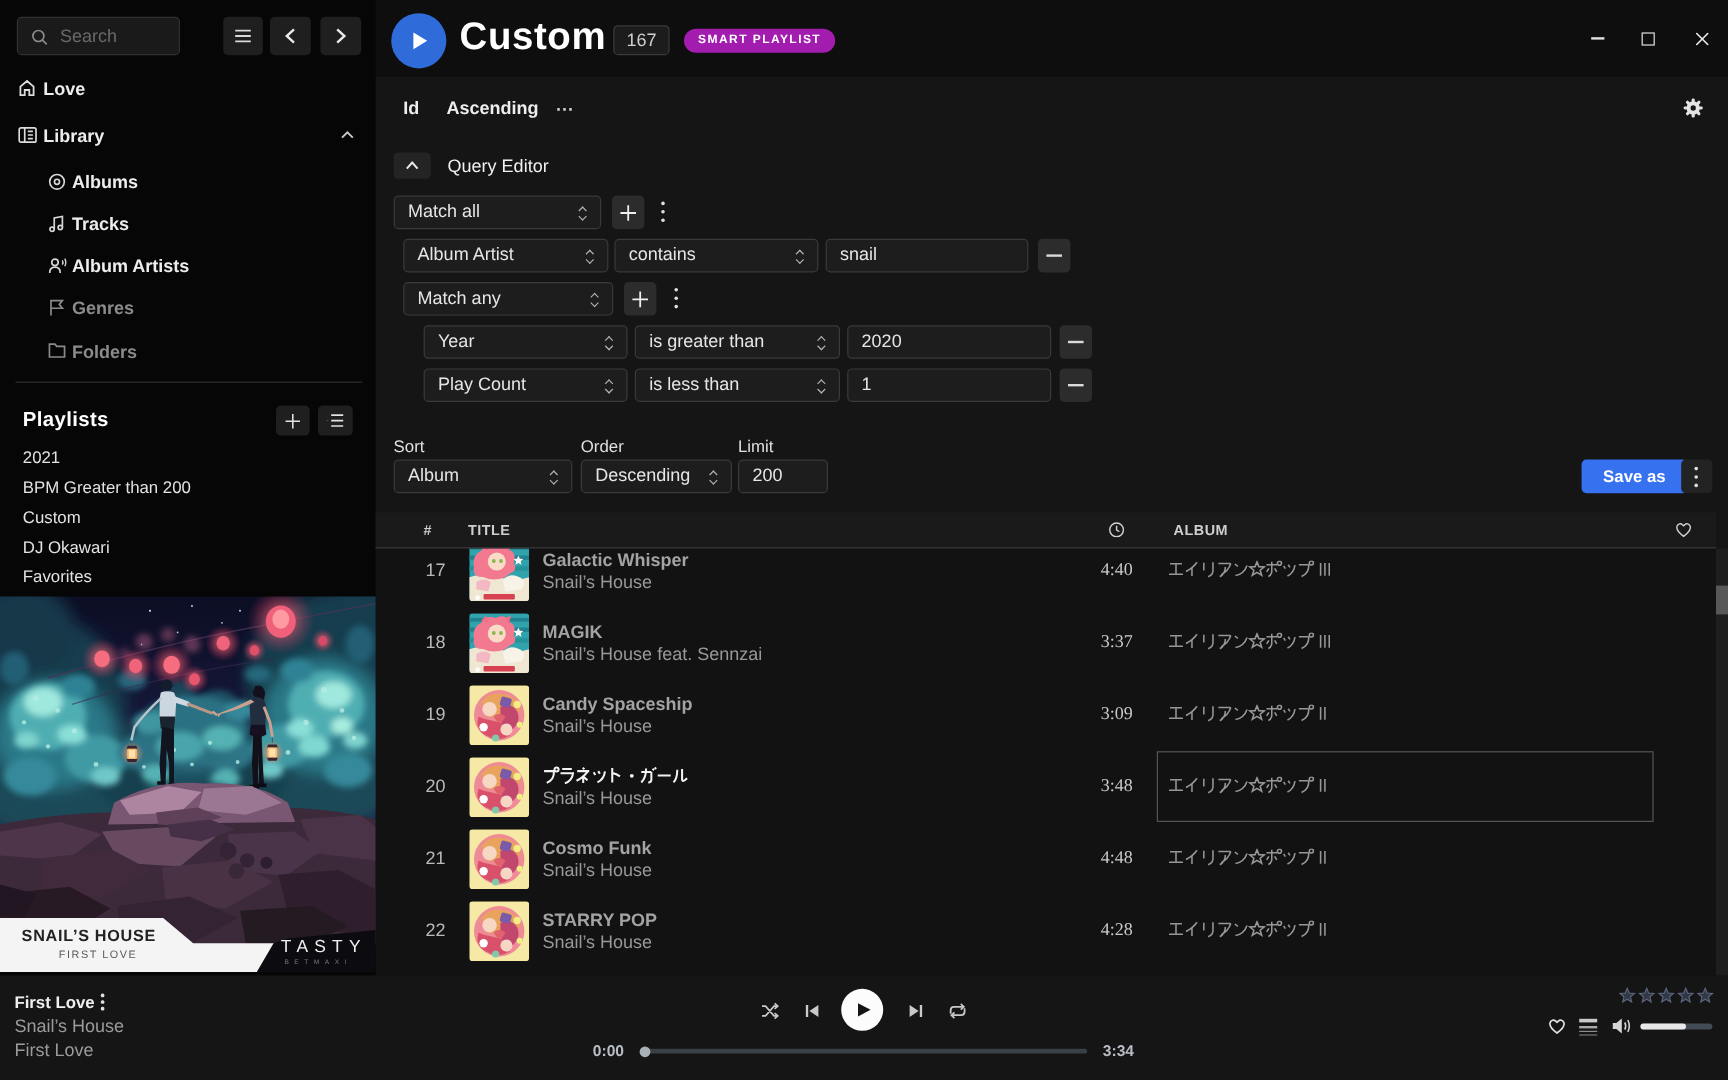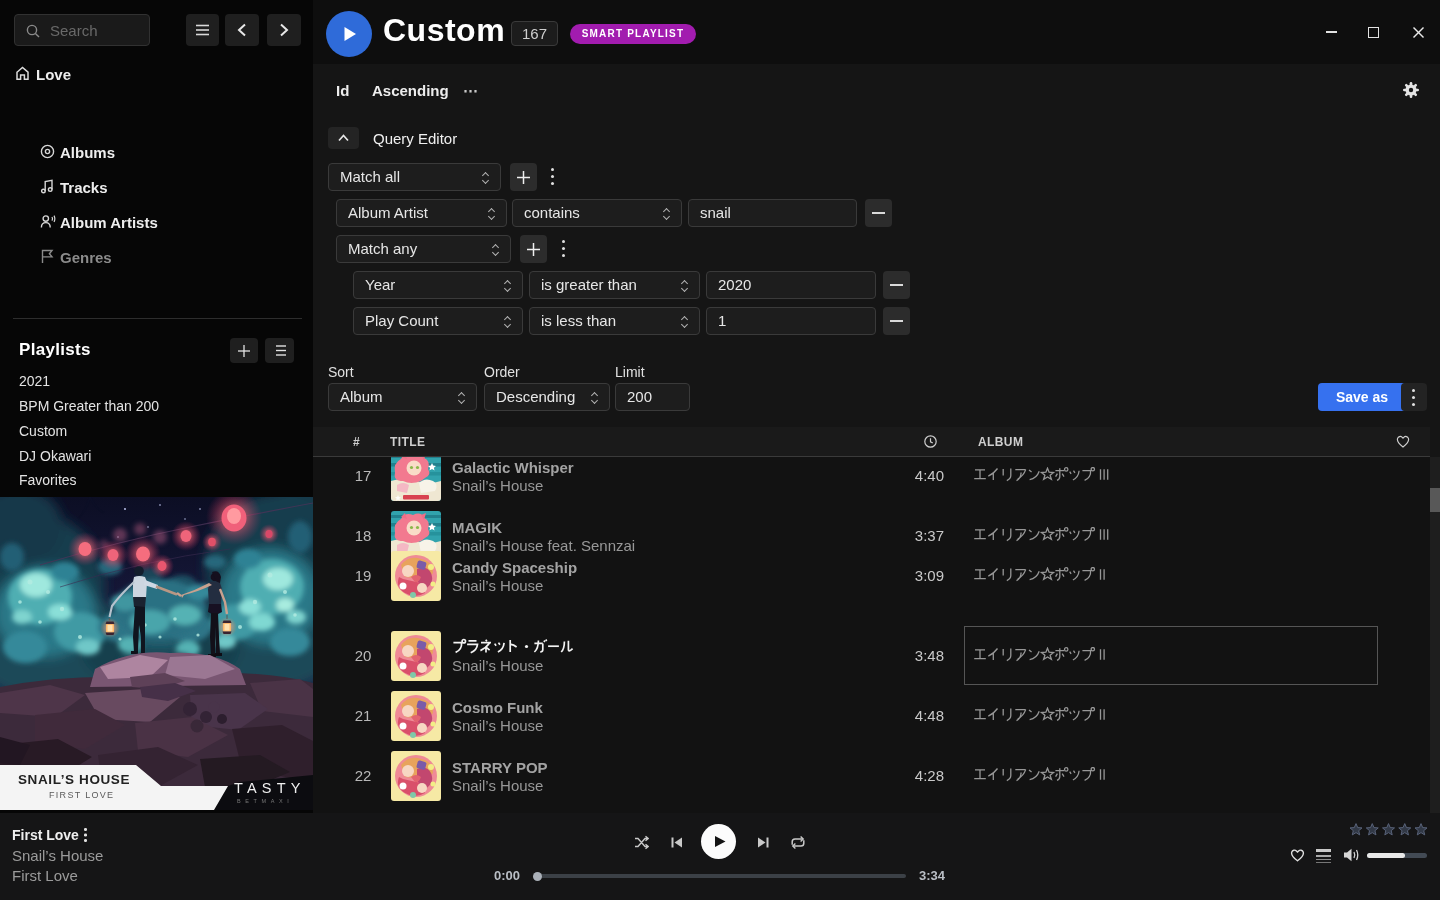--- a/index.html
+++ b/index.html
@@ -437,6 +437,19 @@
           <path d="M2 6.2 L7.5 1.5 L13 6.2 V13.3 H9.4 V9 H5.6 V13.3 H2 Z"></path>
         </svg>
       <div class="lbl">Love</div>
+    </div>
+    <div class="navrow" style="top:97px">
+      <svg class="ic" width="16" height="15" viewBox="0 0 16 15" fill="none" stroke="#dcdcdc" stroke-width="1.4">
+          <rect x="1" y="1.5" width="14" height="12" rx="1.5"></rect>
+          <line x1="5.6" y1="1.5" x2="5.6" y2="13.5"></line>
+          <line x1="8.2" y1="4.5" x2="12.4" y2="4.5"></line>
+          <line x1="8.2" y1="7.5" x2="12.4" y2="7.5"></line>
+          <line x1="8.2" y1="10.5" x2="12.4" y2="10.5"></line>
+        </svg>
+      <div class="lbl">Library</div>
+      <svg class="abs" style="left:284px;top:12px" width="11" height="7" viewBox="0 0 11 7" fill="none" stroke="#c9c9c9" stroke-width="1.6">
+          <polyline points="1,5.7 5.5,1.3 10,5.7"></polyline>
+        </svg>
     </div>
     <div class="navrow sub" style="top:136px">
       <svg class="ic" width="15" height="15" viewBox="0 0 15 15" fill="none" stroke="#d6d6d6" stroke-width="1.4">

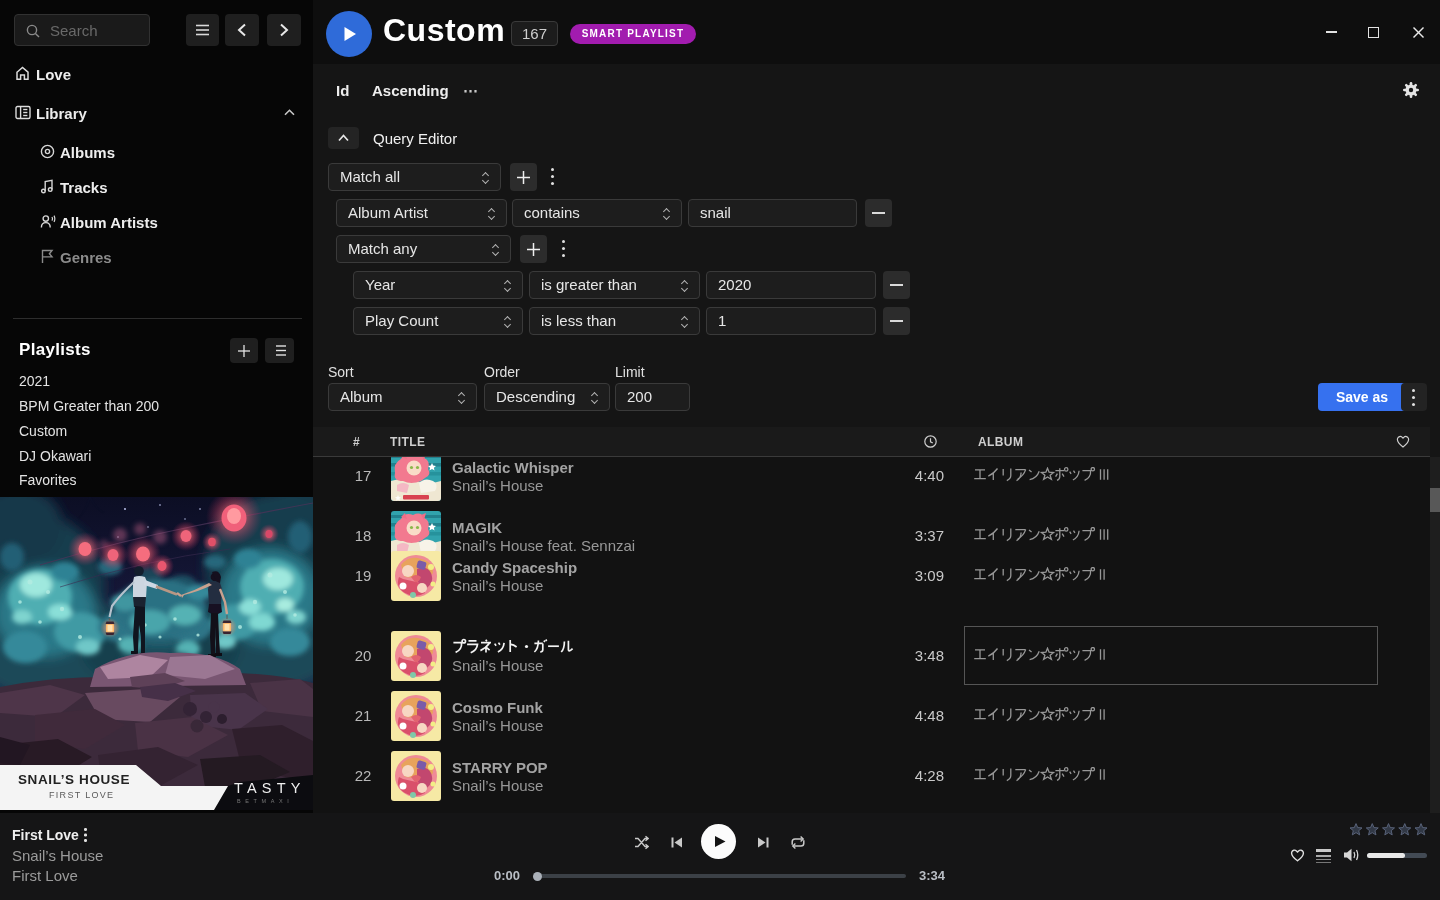--- a/index.html
+++ b/index.html
@@ -479,6 +479,12 @@
           <path d="M2.5 14 V1.5 H12 L9.4 4.7 L12 7.9 H2.5"></path>
         </svg>
       <div class="lbl dim">Genres</div>
+    </div>
+    <div class="navrow sub" style="top:277px">
+      <svg class="ic" width="15" height="14" viewBox="0 0 15 14" fill="none" stroke="#8b8b8b" stroke-width="1.4">
+          <path d="M1.2 12.5 V1.8 H5.8 L7.3 3.6 H13.8 V12.5 Z"></path>
+        </svg>
+      <div class="lbl dim">Folders</div>
     </div>
 
     <div class="abs" style="left:13px;top:318px;width:289px;height:1px;background:#2d2d2d"></div>

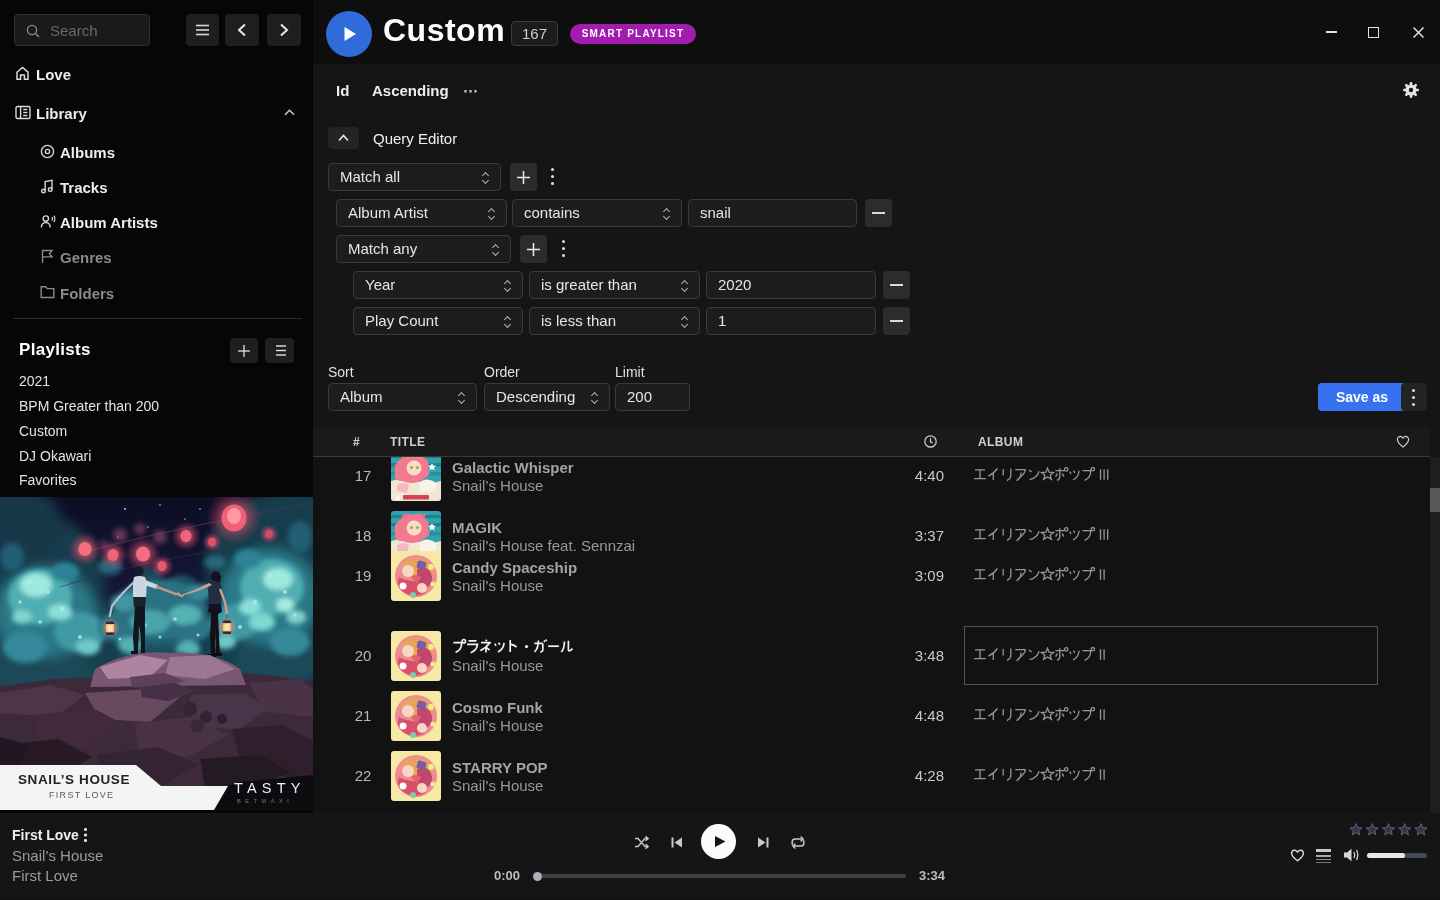--- a/index.html
+++ b/index.html
@@ -54,7 +54,7 @@
   .thumb { position:absolute; left:78px; top:5px; width:50px; height:50px; border-radius:3px; overflow:hidden; }
   .ttitle { position:absolute; left:139px; top:13px; font-size:15px; font-weight:bold; color:#a3a3a3; }
   .tartist { position:absolute; left:139px; top:31px; font-size:15px; color:#989898; }
-  .ttime { position:absolute; left:560px; top:21px; width:71px; text-align:right; font-size:15px; color:#c9c9c9; }
+  .ttime { position:absolute; left:560px; top:21px; width:71px; text-align:right; font-size:15px; color:#c9c9c9;font-family:Liberation Serif, serif; }
   .talbum { position:absolute; left:660px; top:21px; font-size:15px; color:#979797; }
 
   

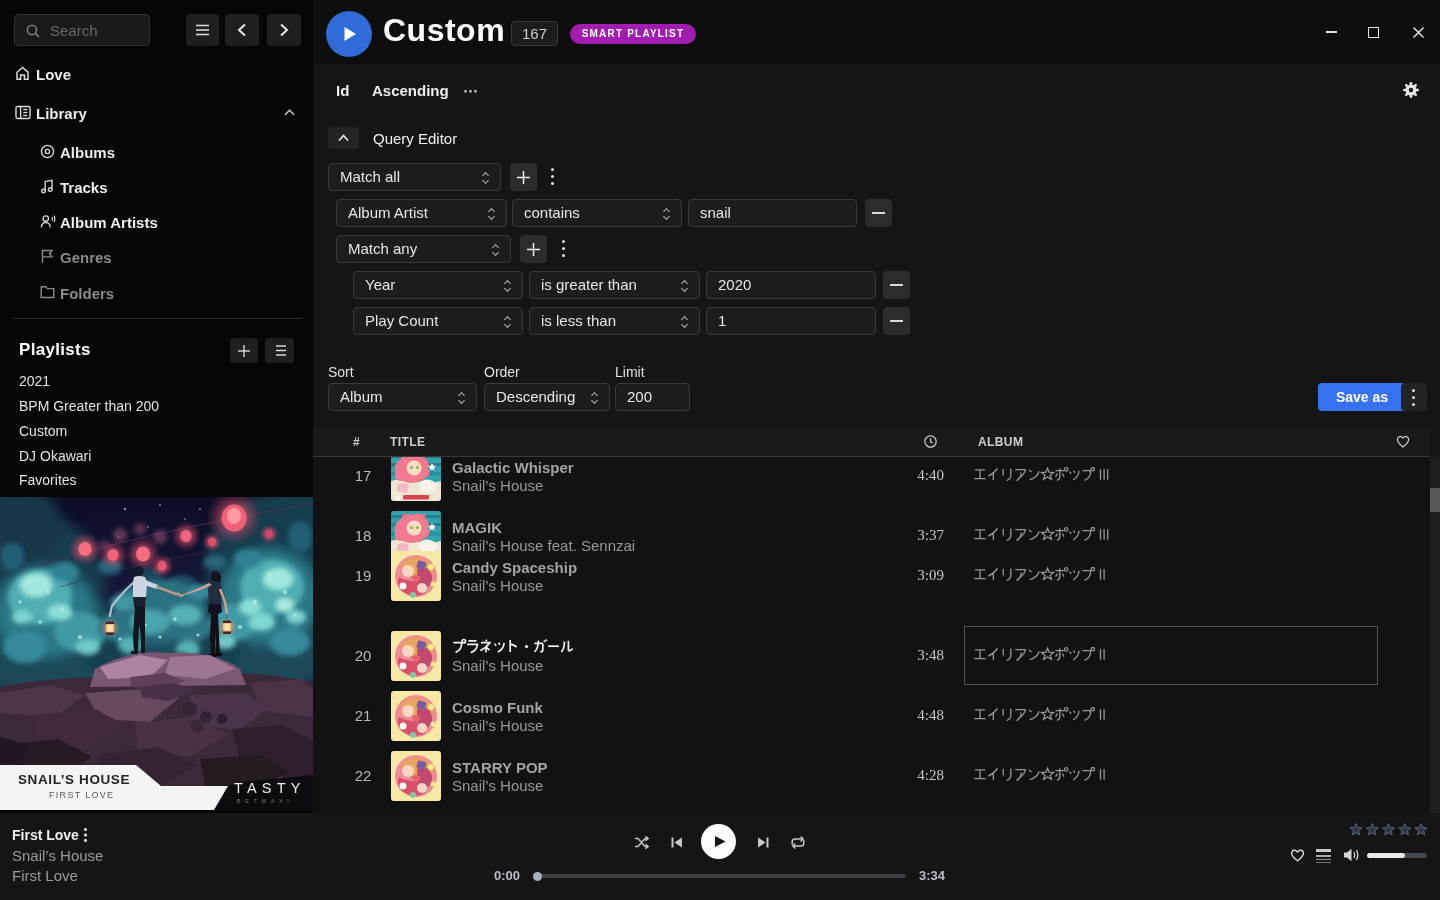--- a/index.html
+++ b/index.html
@@ -328,7 +328,7 @@
             </svg>
           </div>
       </div>
-      <div class="trow" style="top:546px">
+      <div class="trow" style="top:566px">
         <div class="tnum">19</div>
         <div class="thumb"><svg width="50" height="50" viewBox="0 0 50 50">
               <use href="#cov2"></use>

